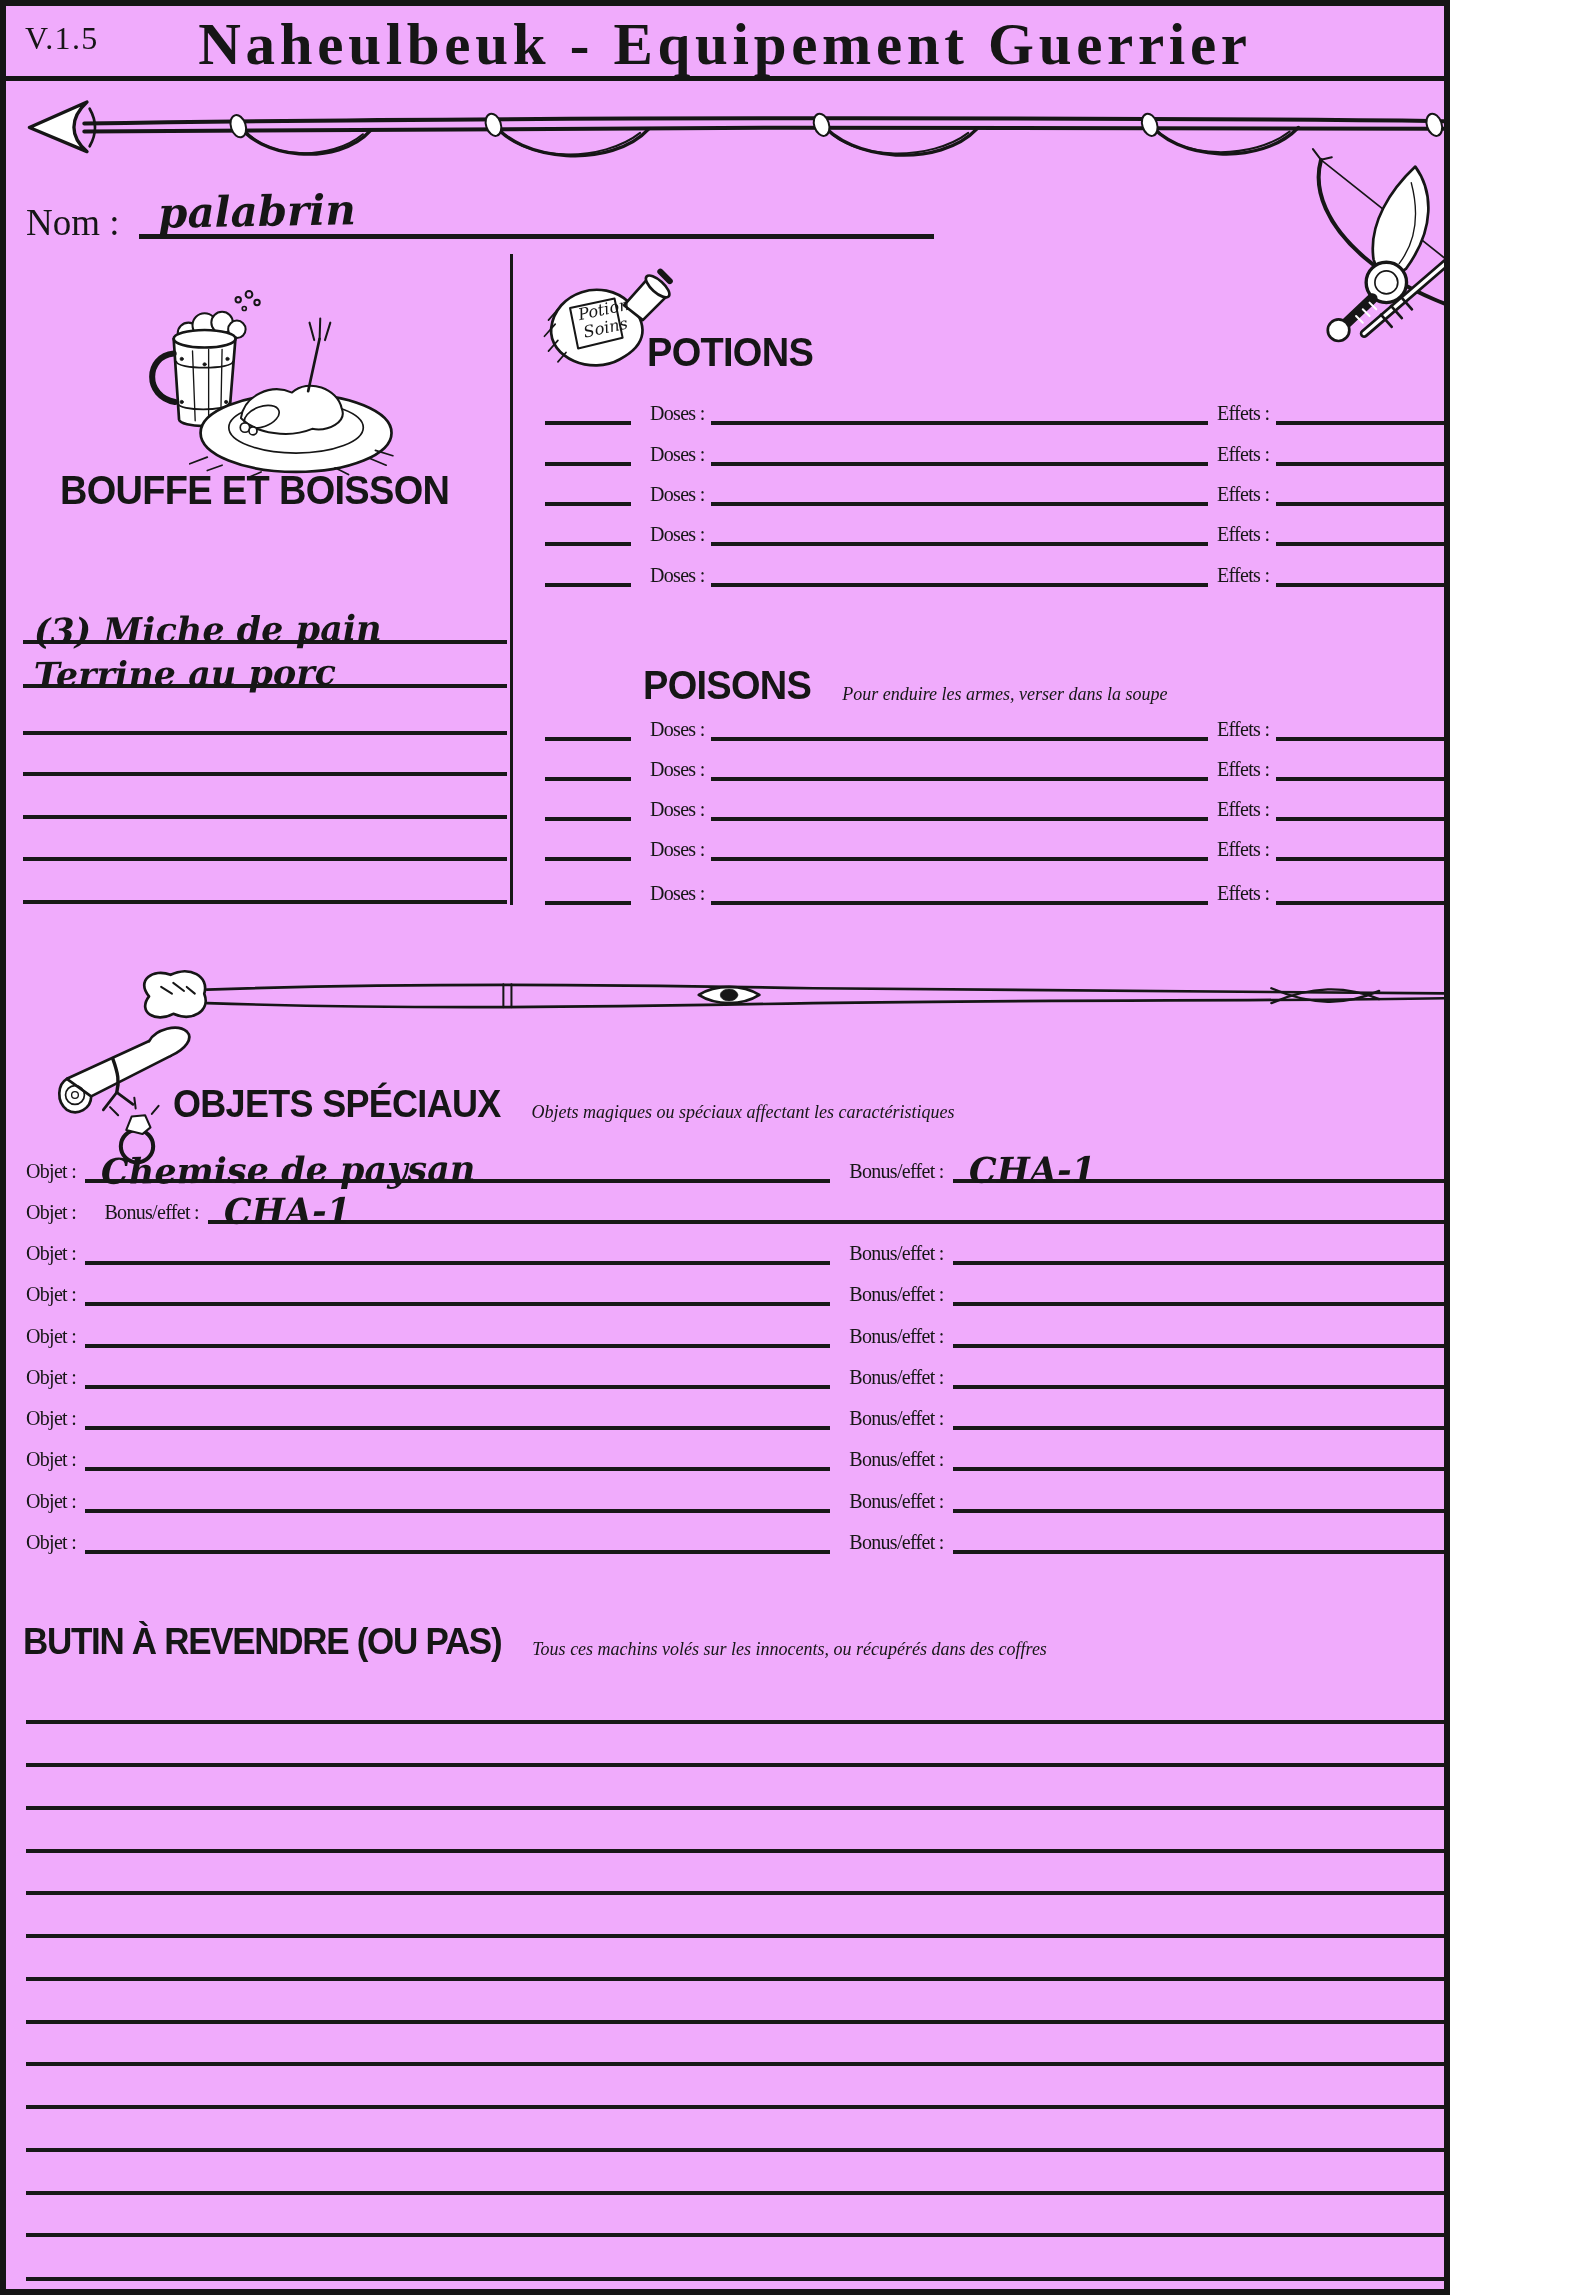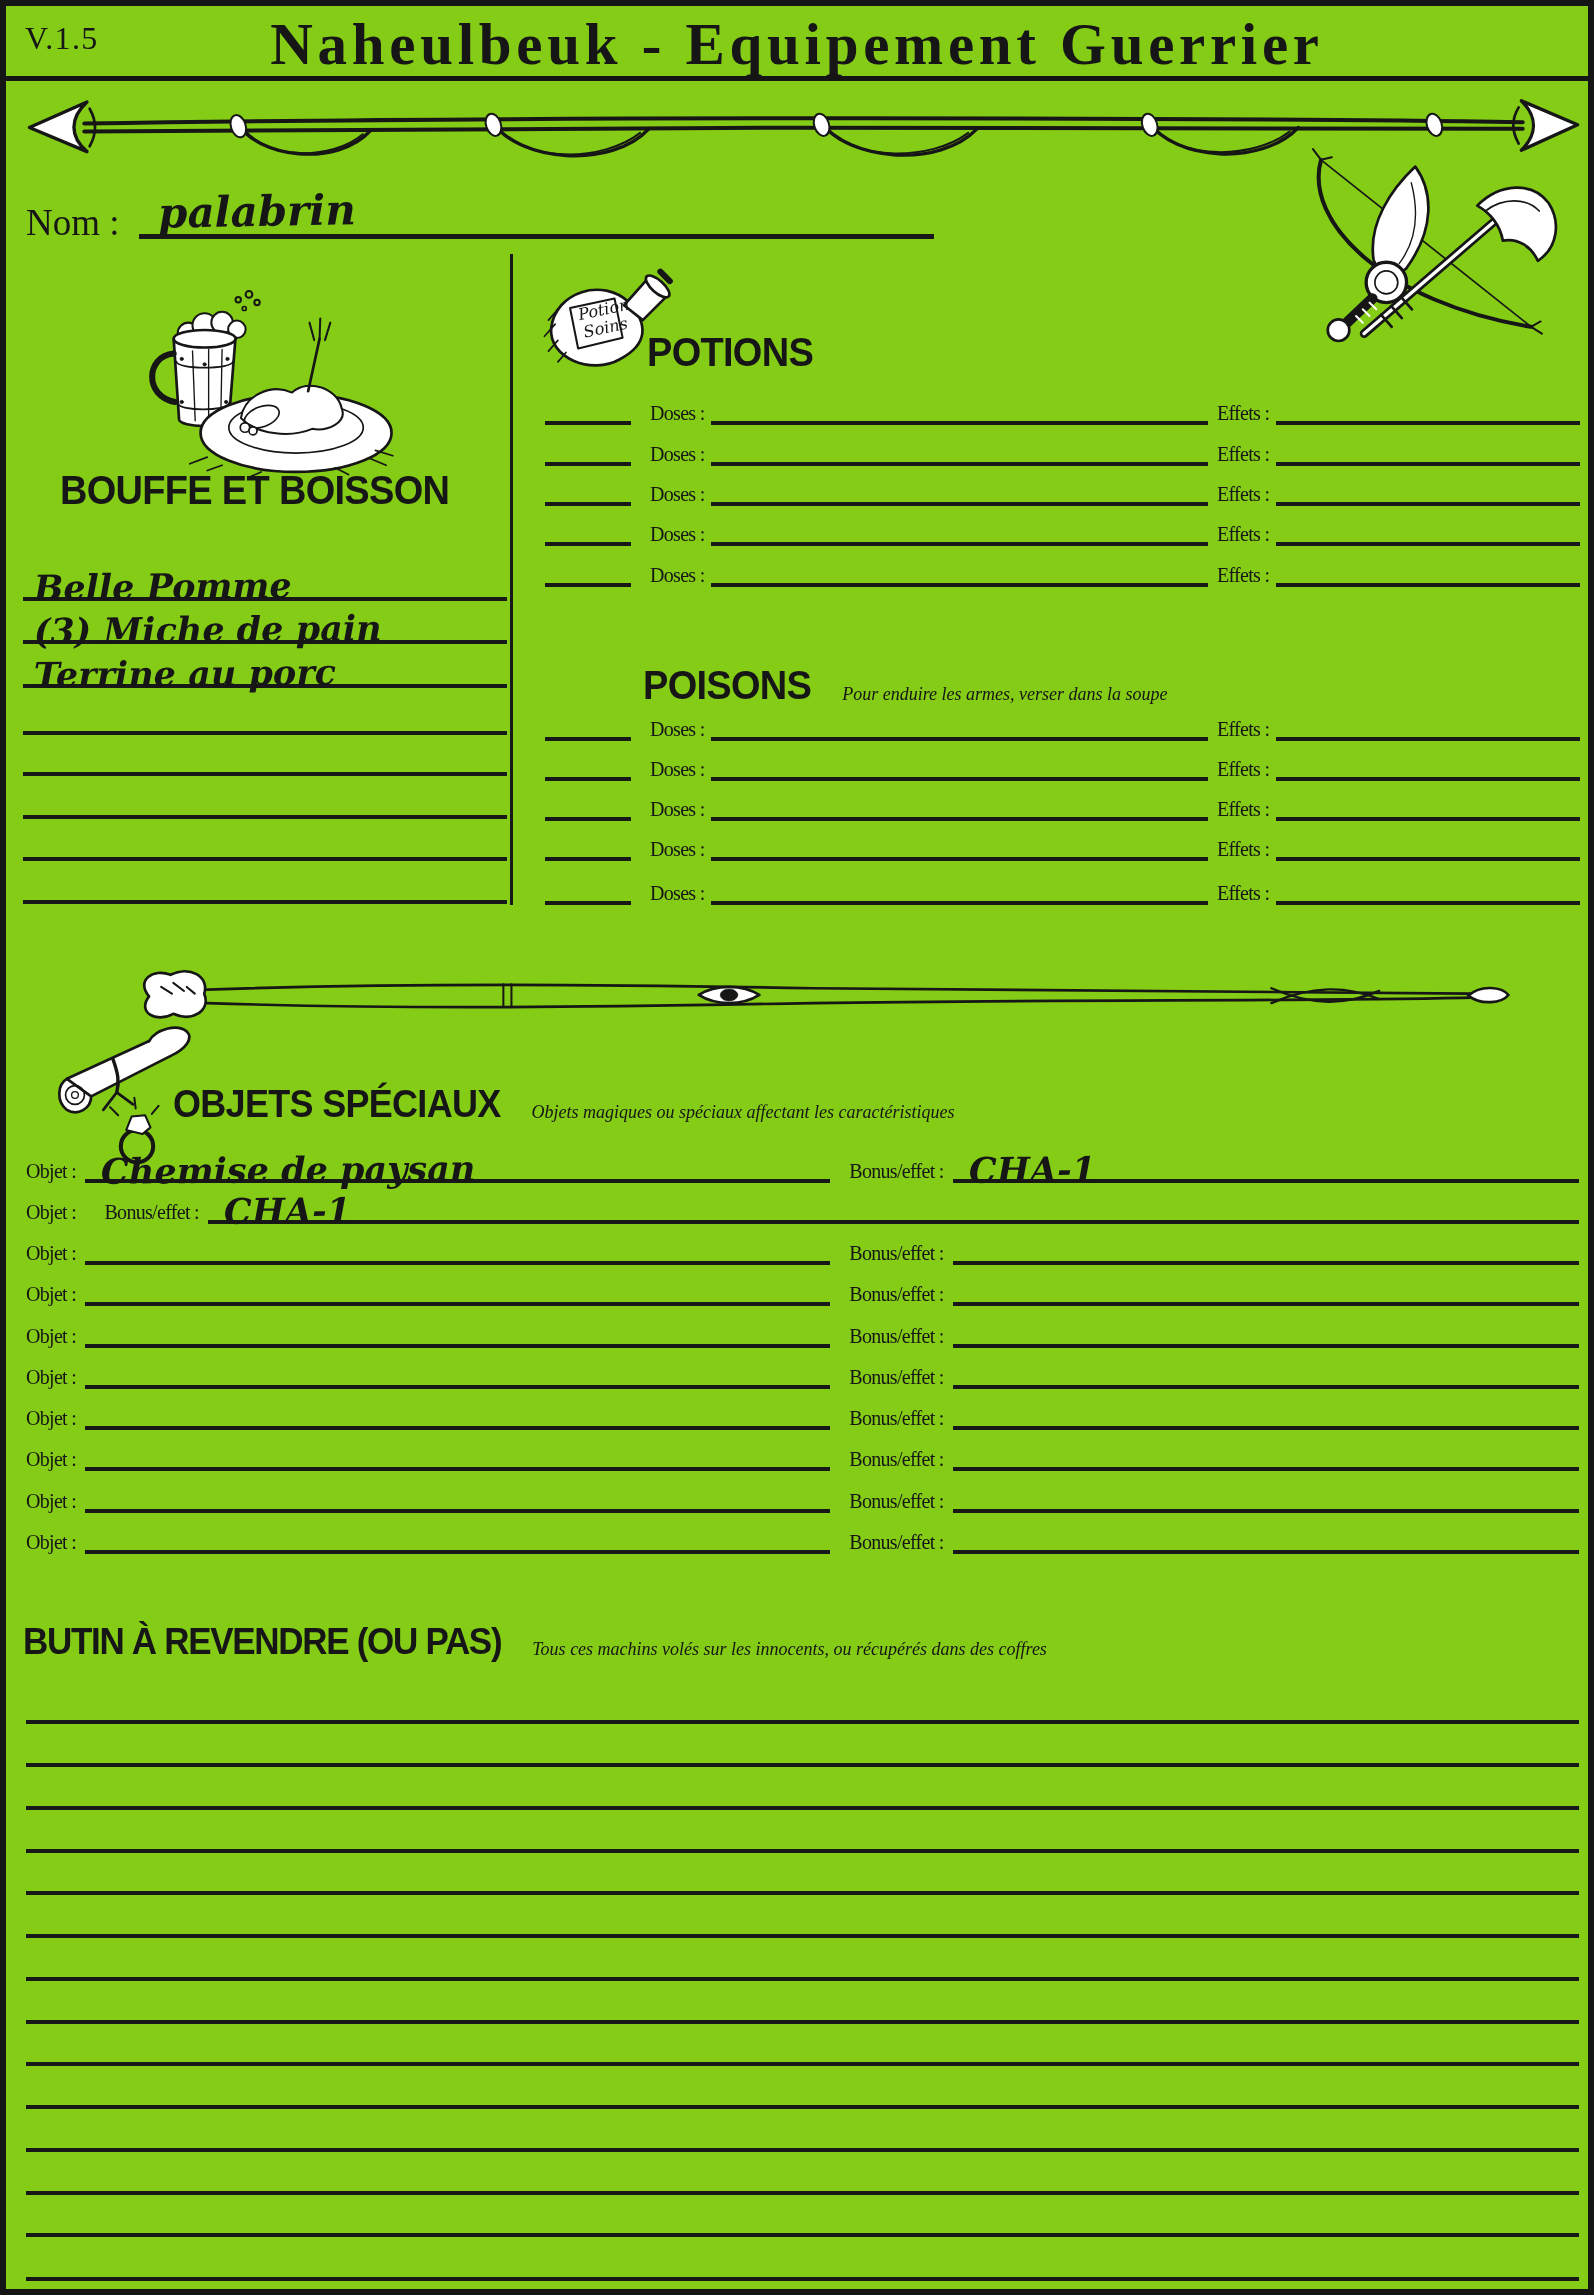--- a/index.html
+++ b/index.html
@@ -5,7 +5,7 @@
   * { margin:0; padding:0; box-sizing:border-box; }
   body { background:#fff; }
   .page {
-    position:relative; width:1594px; height:2295px; background:#84cc16;
+    position:relative; width:1450px; height:2295px; background:#f0abfc;
     border:6px solid #151515; overflow:hidden;
     font-family:"Liberation Serif", serif; color:#161616;
   }

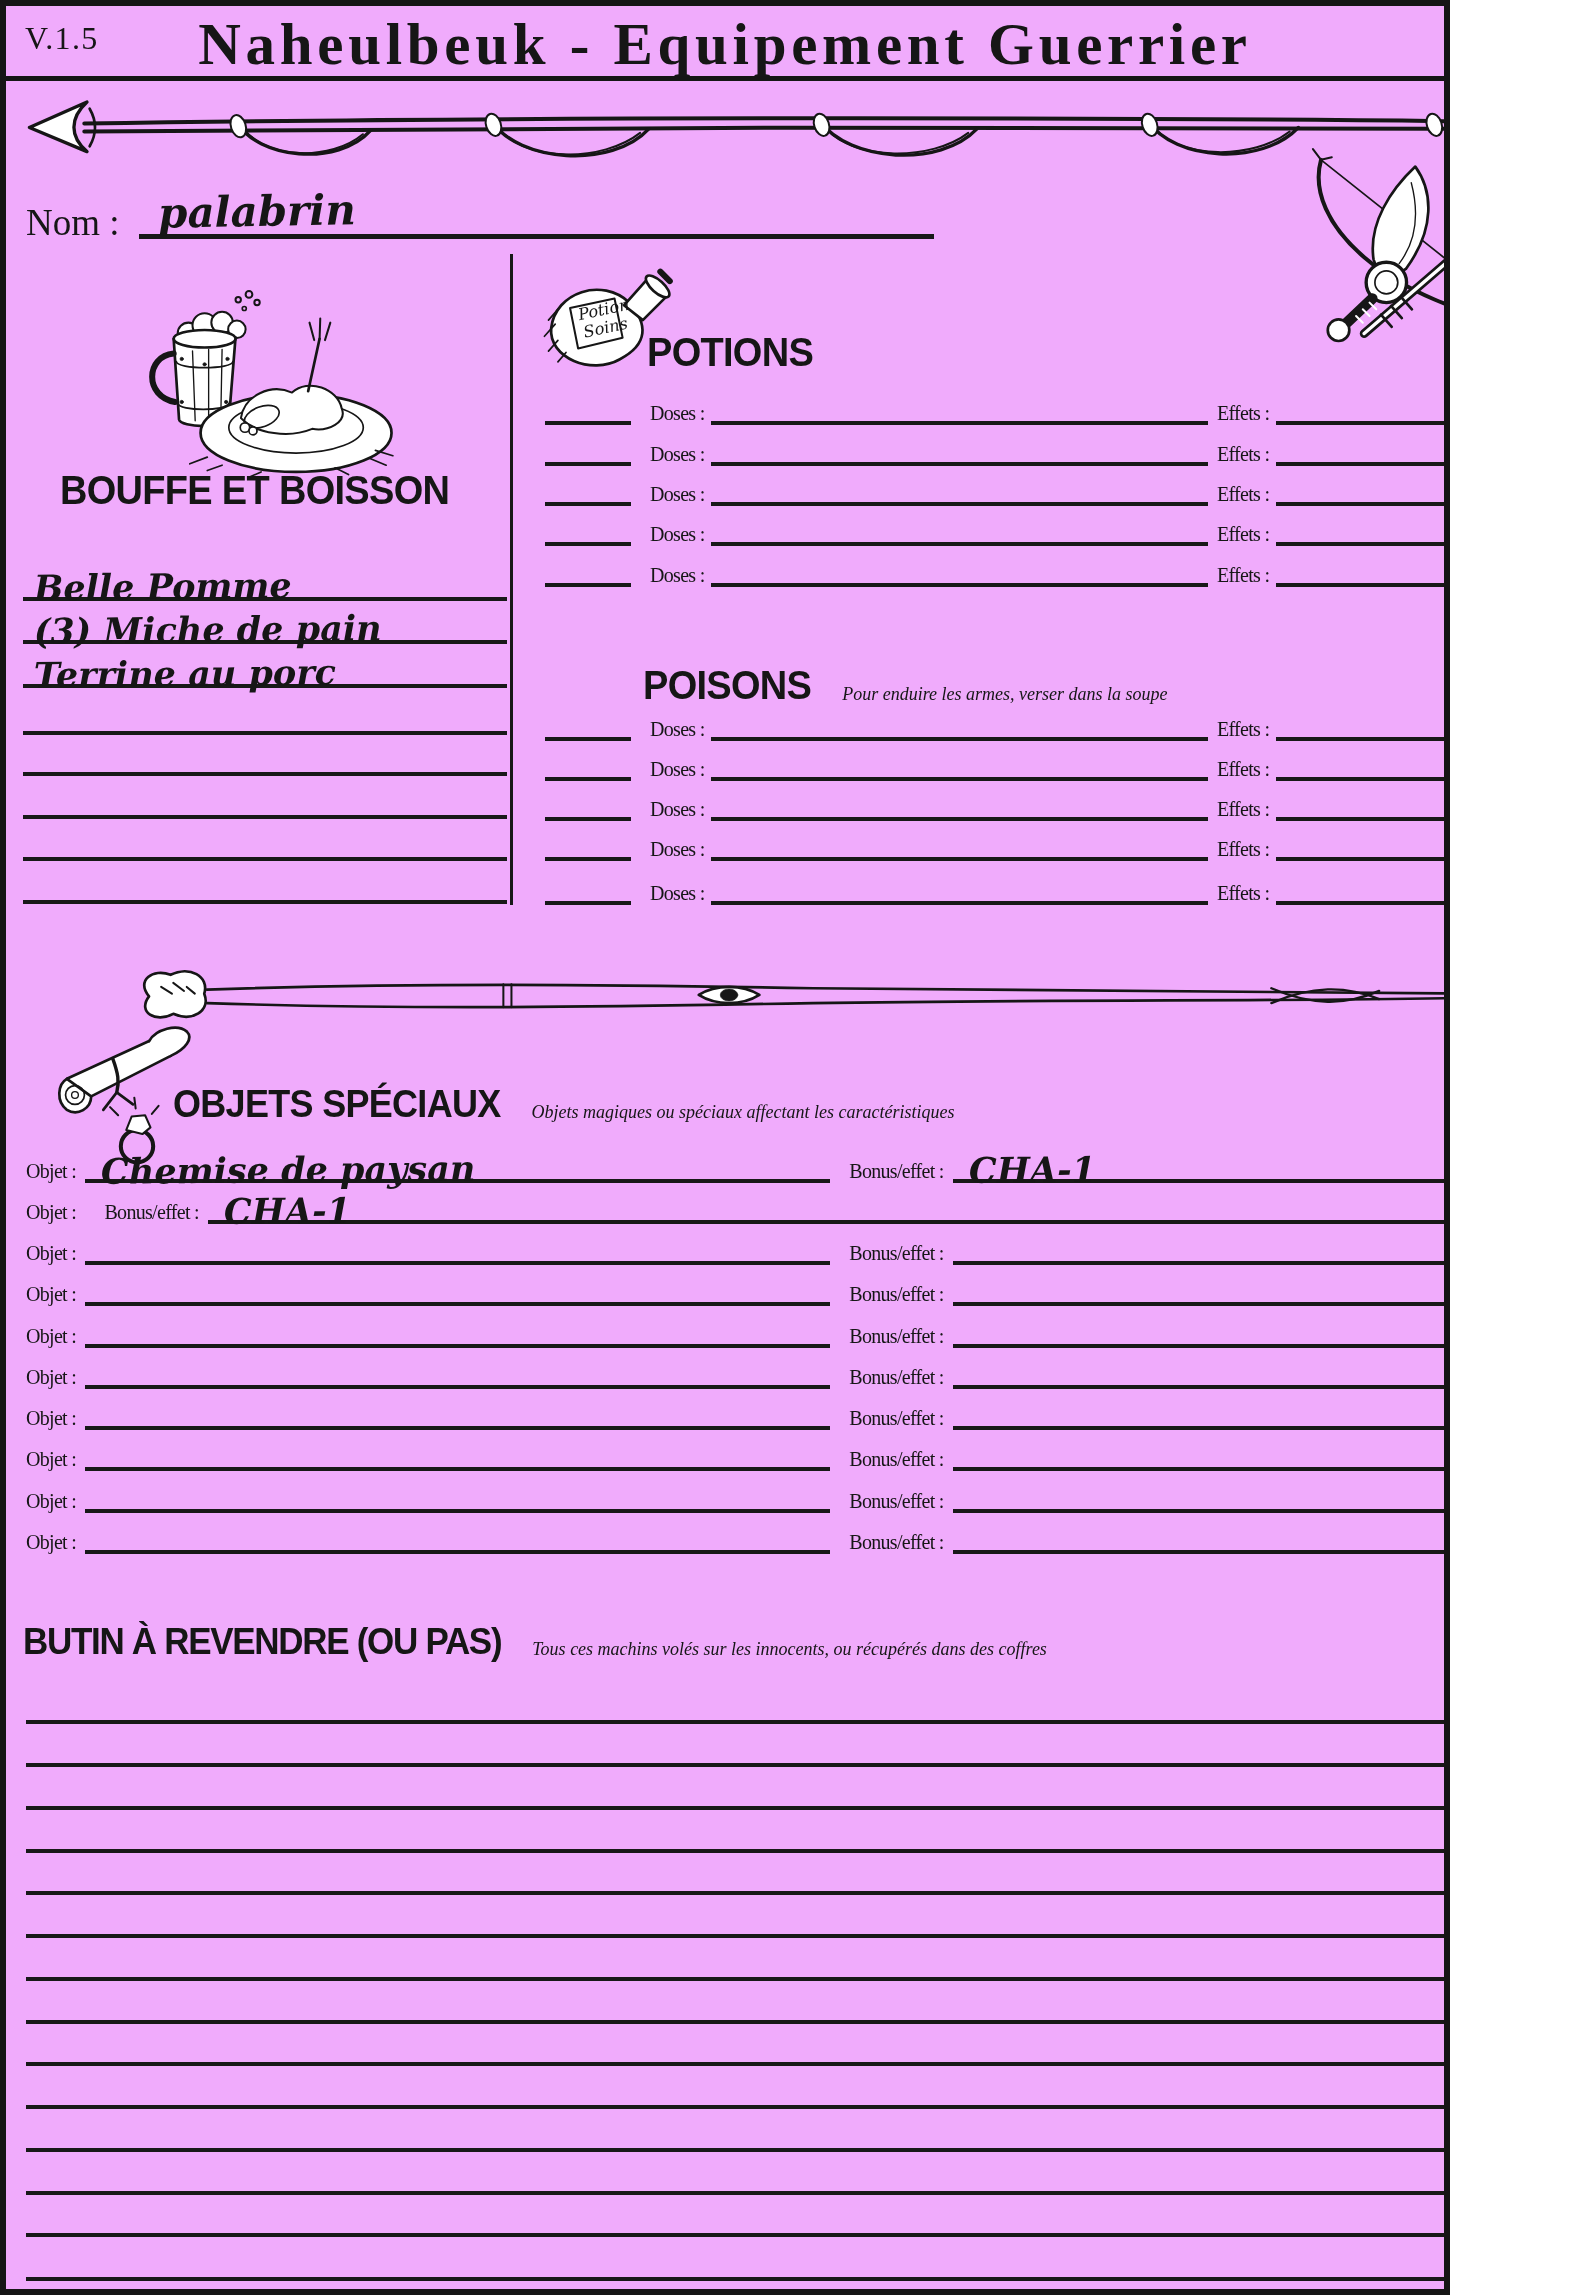--- a/index.html
+++ b/index.html
@@ -145,7 +145,6 @@
 
   <div class="abs heavy" style="left:54px; top:465px;">BOUFFE ET BOISSON</div>
 
-  <div class="food-line" style="top:556px;"><span class="hand">Belle Pomme</span></div>
   <div class="food-line" style="top:599px;"><span class="hand">(3) Miche de pain</span></div>
   <div class="food-line" style="top:643px;"><span class="hand">Terrine au porc</span></div>
   <div class="food-line" style="top:690px;"><span class="hand"></span></div>

